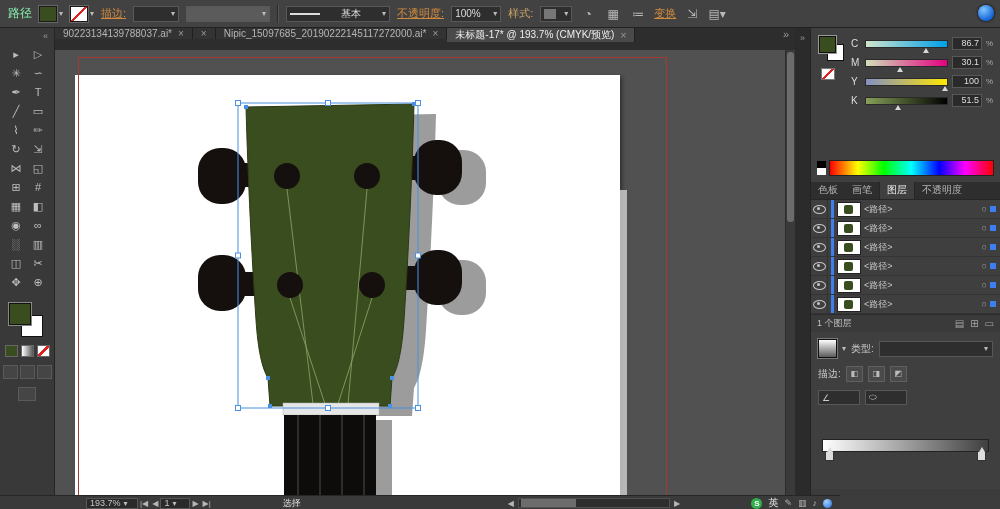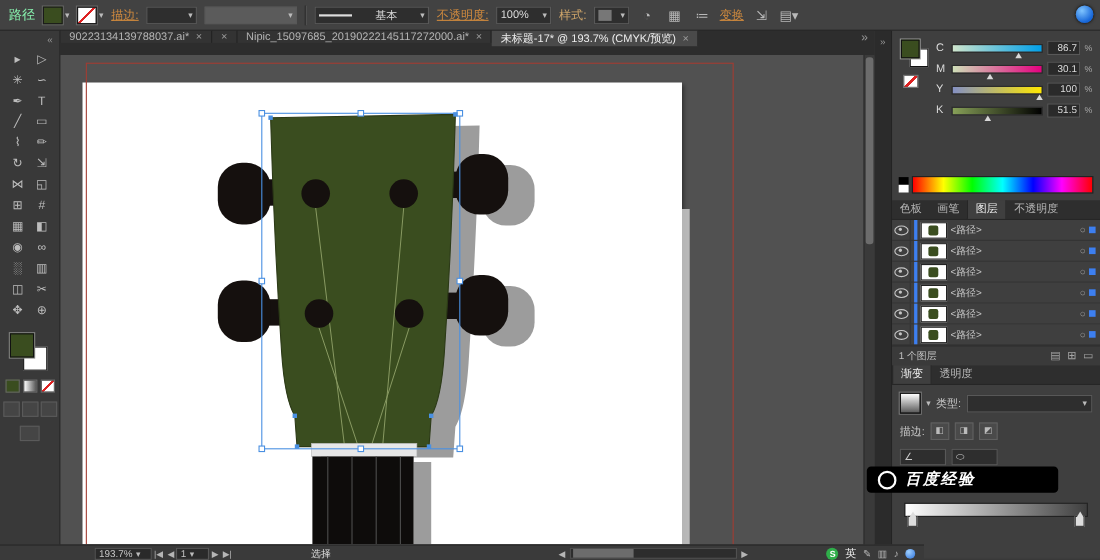--- a/index.html
+++ b/index.html
@@ -505,10 +505,6 @@
       </div>
     </div>
 
-    <div class="ptabs">
-      <span class="ptab active">渐变</span>
-      <span class="ptab">透明度</span>
-    </div>
     <div class="panel-body gp-body" style="height:150px">
       <div class="gp-row">
         <span class="gthumb"></span>

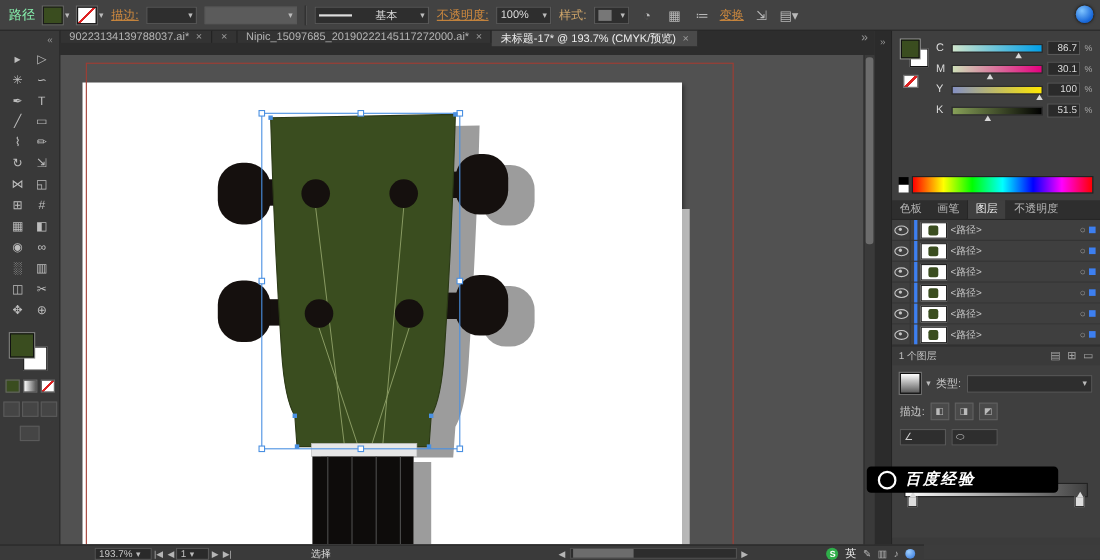--- a/index.html
+++ b/index.html
@@ -531,10 +531,6 @@
     </div>
   </div>
 
-  <div class="watermark">
-    <span class="wm-logo"></span>
-    <span class="wm-text">百度经验</span>
-  </div>
 
   <div class="statusbar">
     <span style="width:86px"></span>

